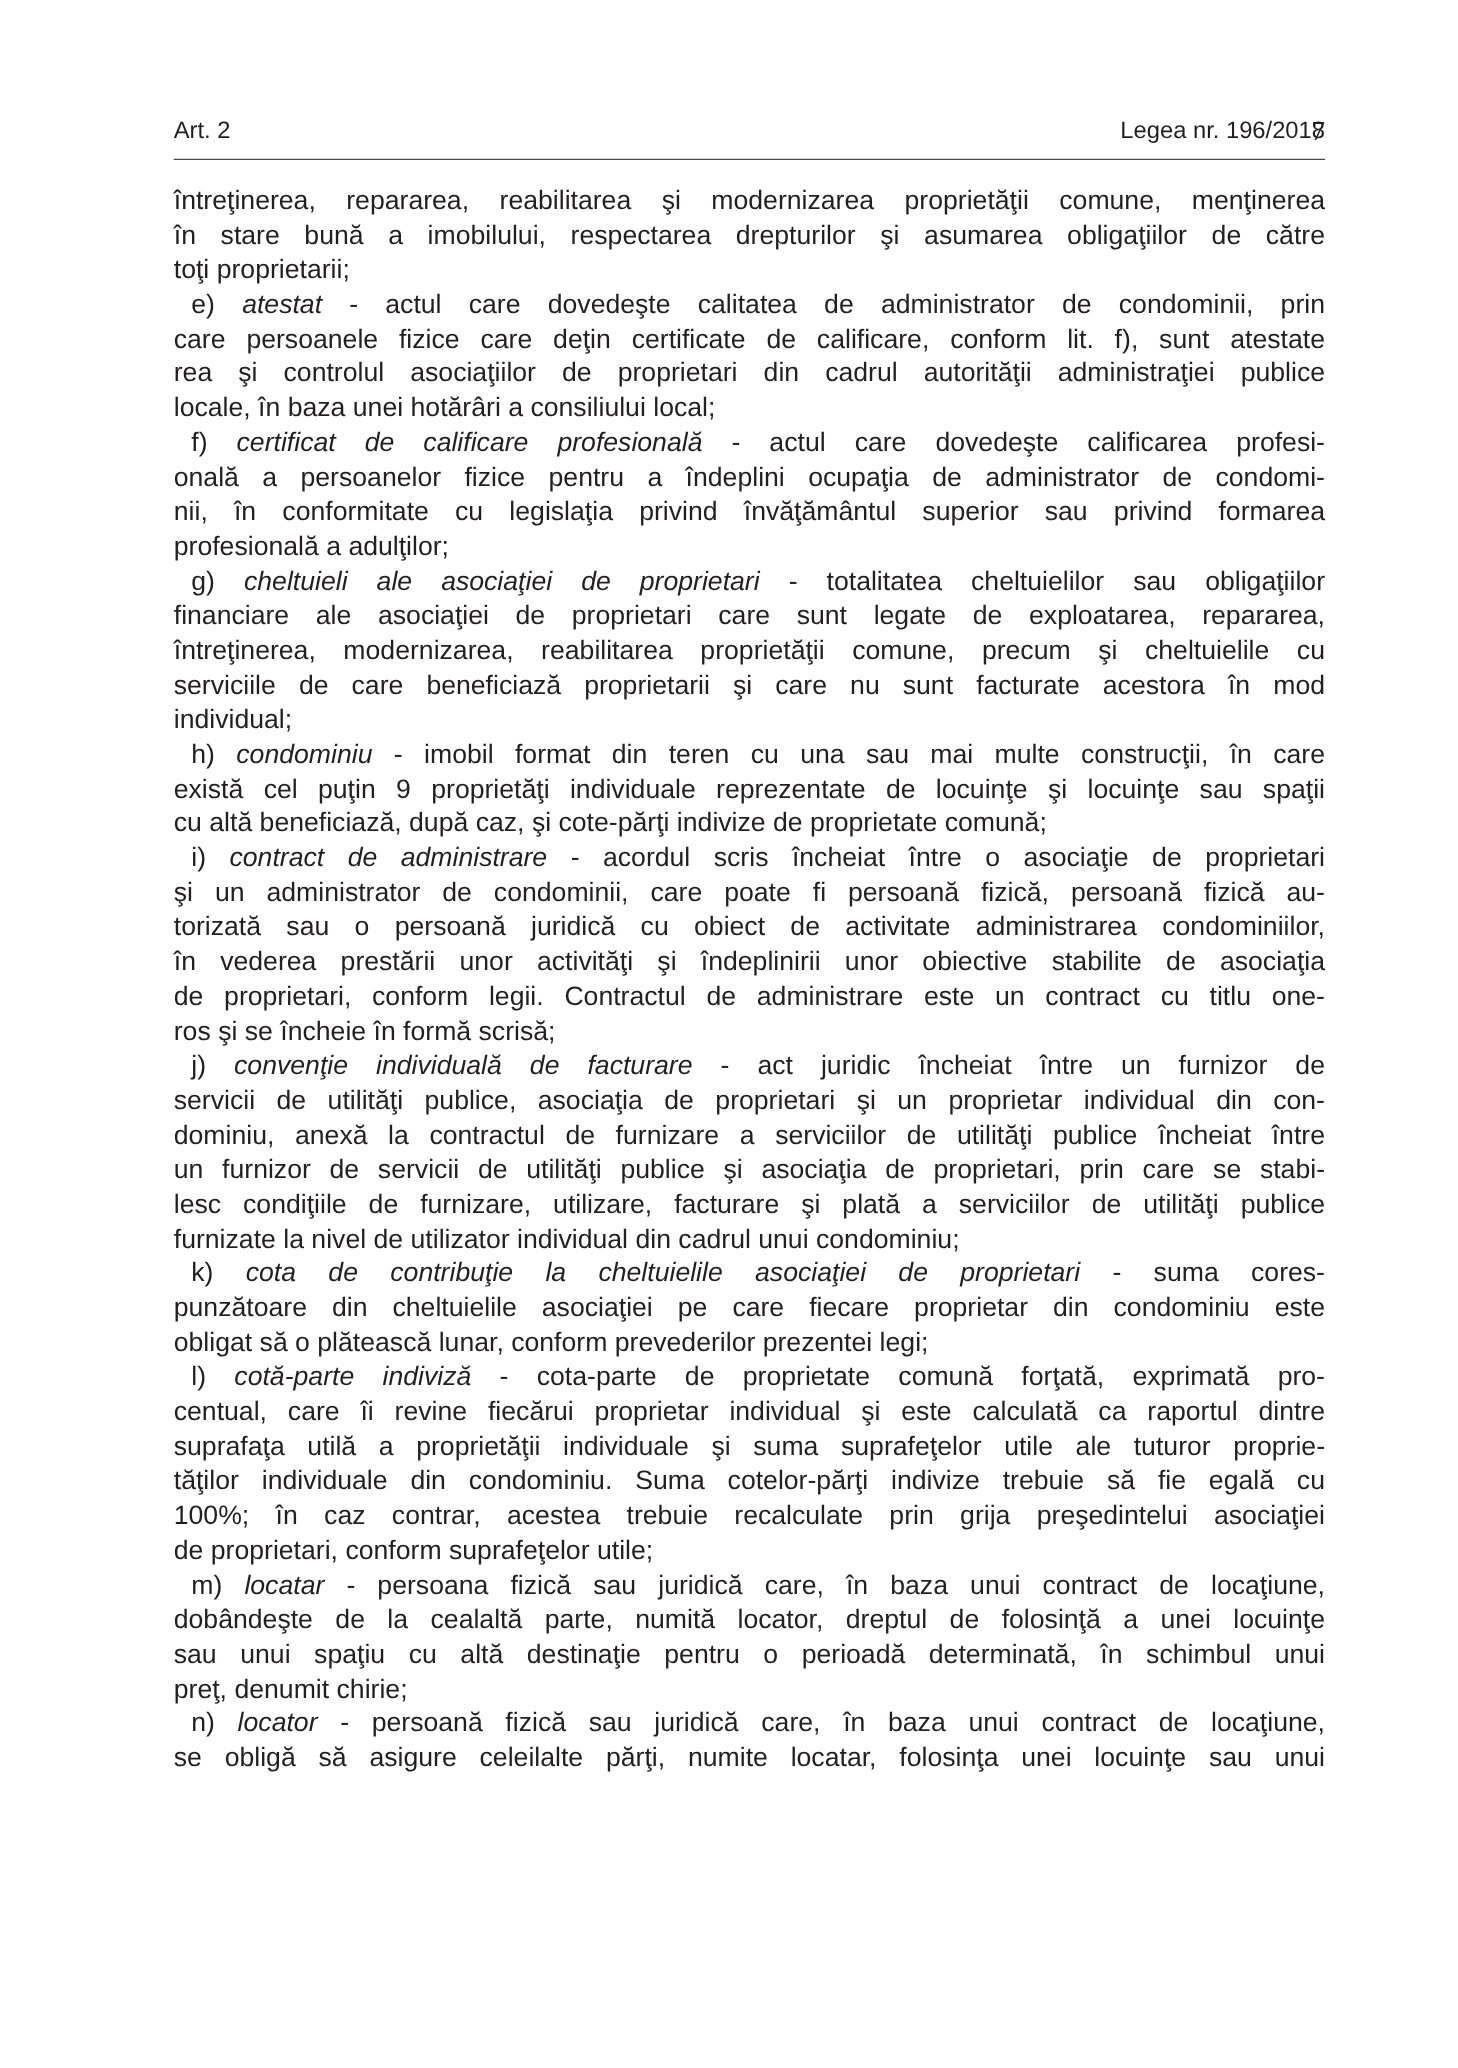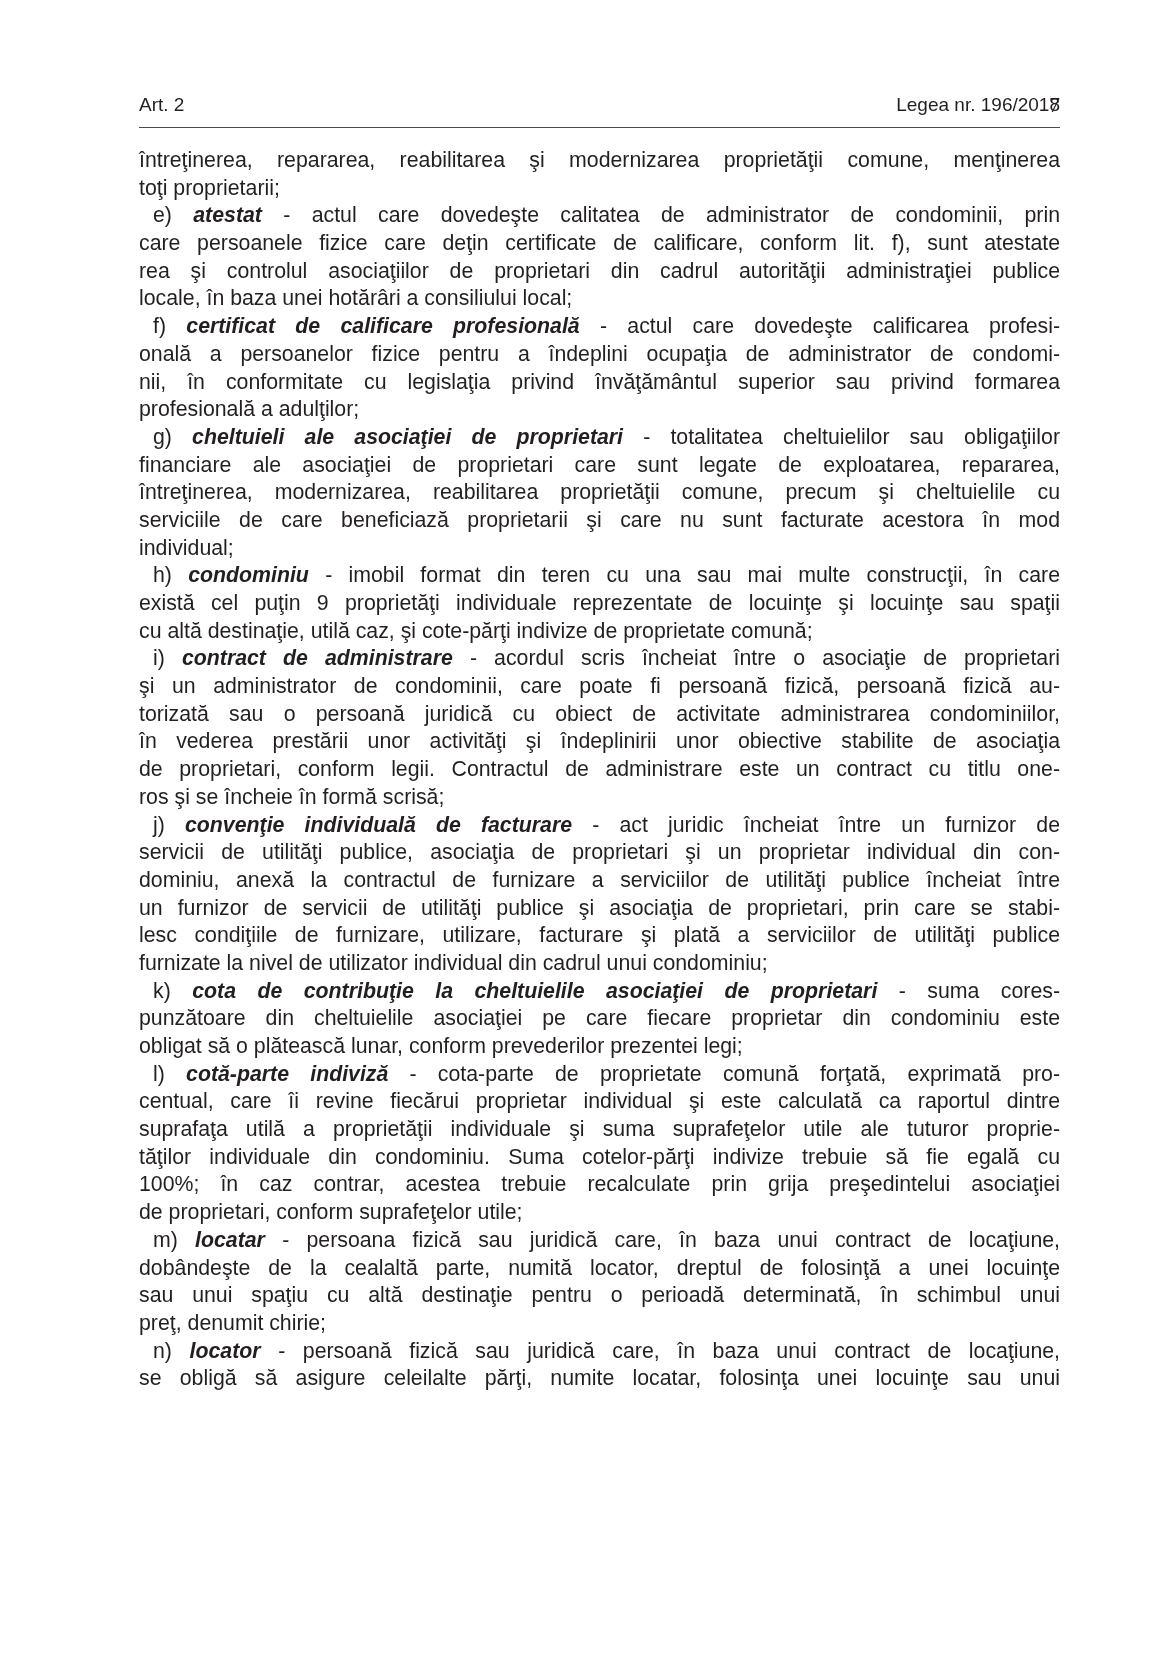--- a/index.html
+++ b/index.html
@@ -48,6 +48,7 @@
   <div class="body-text" id="body-text">
       <div>
         <span class="line"><span>întreţinerea, repararea, reabilitarea şi modernizarea proprietăţii comune, menţinerea</span></span>
+        <span class="line"><span>în stare bună a imobilului, respectarea drepturilor şi asumarea obligaţiilor de către</span></span>
         <span class="line last"><span>toţi proprietarii;</span></span>
       </div>
       <div>

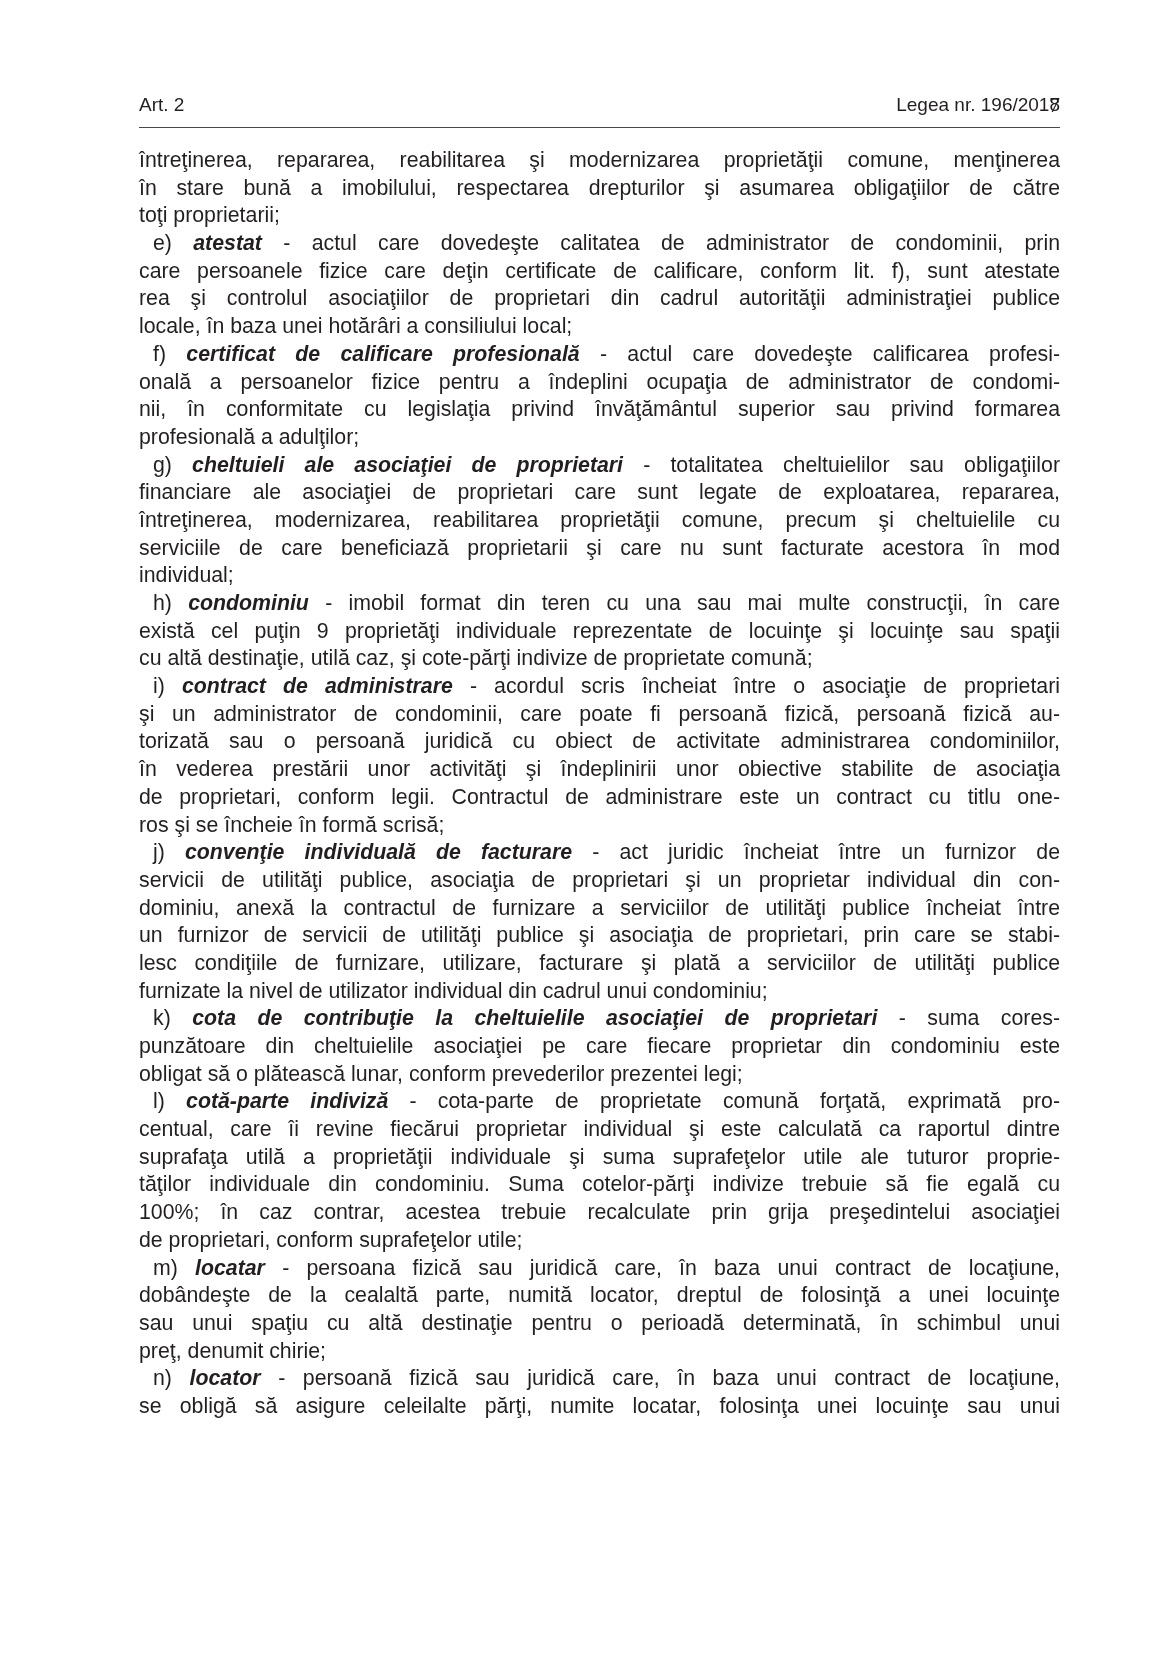--- a/index.html
+++ b/index.html
@@ -32,7 +32,7 @@
     }
     .line.last { text-align-last: left; }
     .line.indent { padding-left: 14px; }
-    .term { font-weight: bold; font-style: italic; }
+    .term { font-weight: normal; font-style: italic; }
   </style>
 </head>
 <body>

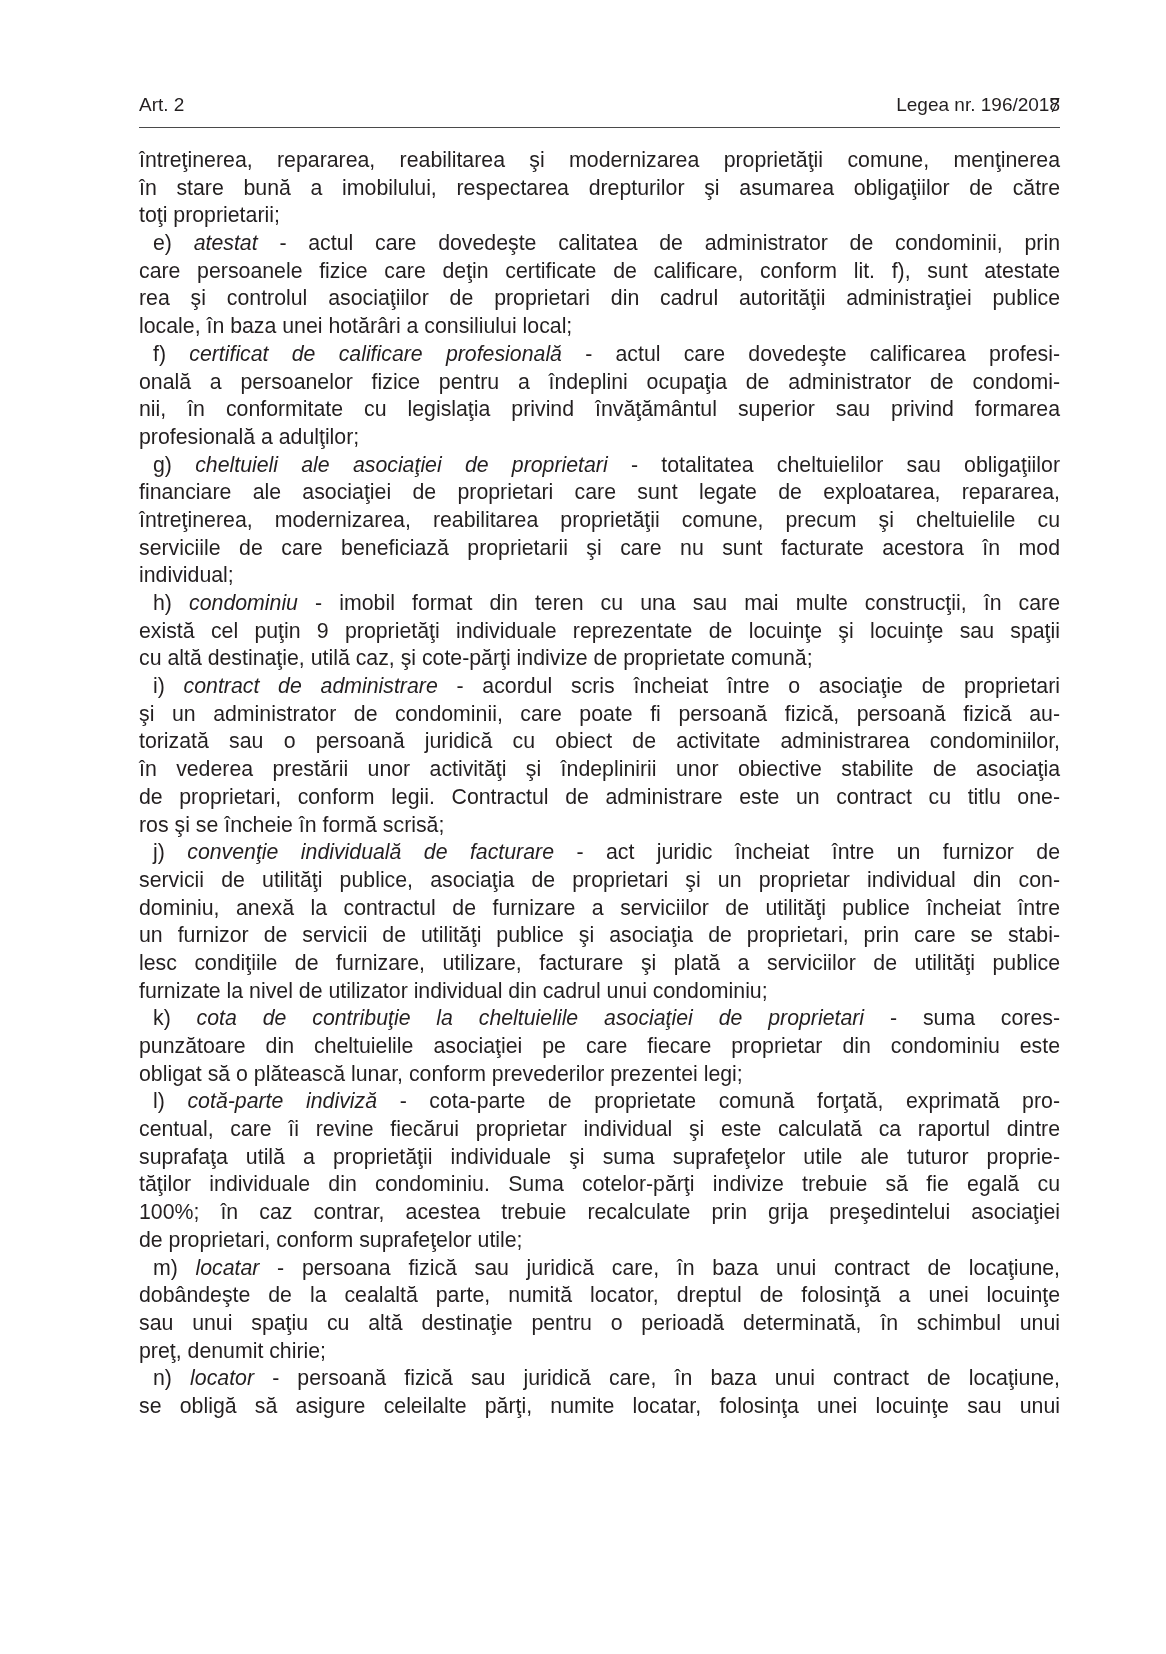--- a/index.html
+++ b/index.html
@@ -73,7 +73,7 @@
       <div>
         <span class="line indent"><span>h) </span><span class="term">condominiu</span><span> - imobil format din teren cu una sau mai multe construcţii, în care</span></span>
         <span class="line"><span>există cel puţin 9 proprietăţi individuale reprezentate de locuinţe şi locuinţe sau spaţii</span></span>
-        <span class="line last"><span>cu altă destinaţie, utilă caz, şi cote-părţi indivize de proprietate comună;</span></span>
+        <span class="line last"><span>cu altă beneficiază, după caz, şi cote-părţi indivize de proprietate comună;</span></span>
       </div>
       <div>
         <span class="line indent"><span>i) </span><span class="term">contract de administrare</span><span> - acordul scris încheiat între o asociaţie de proprietari</span></span>

